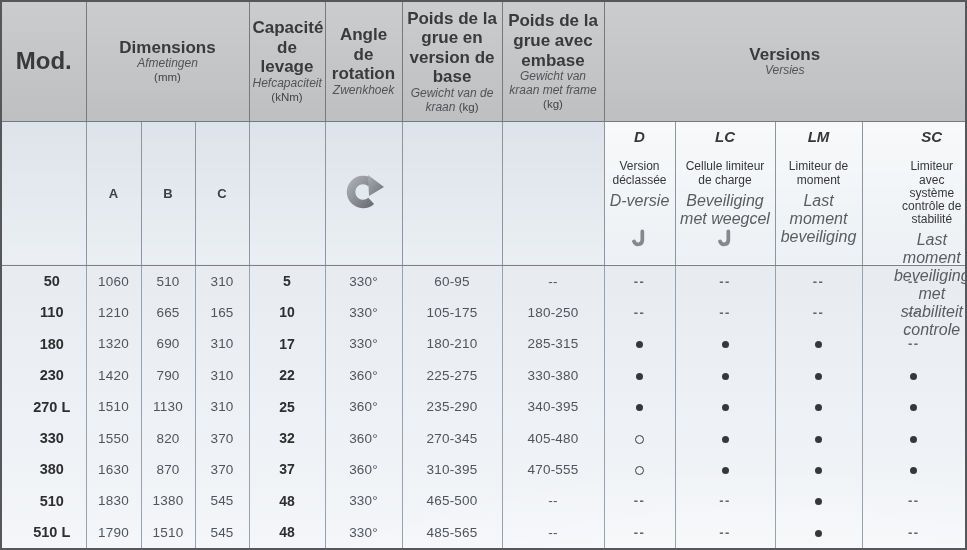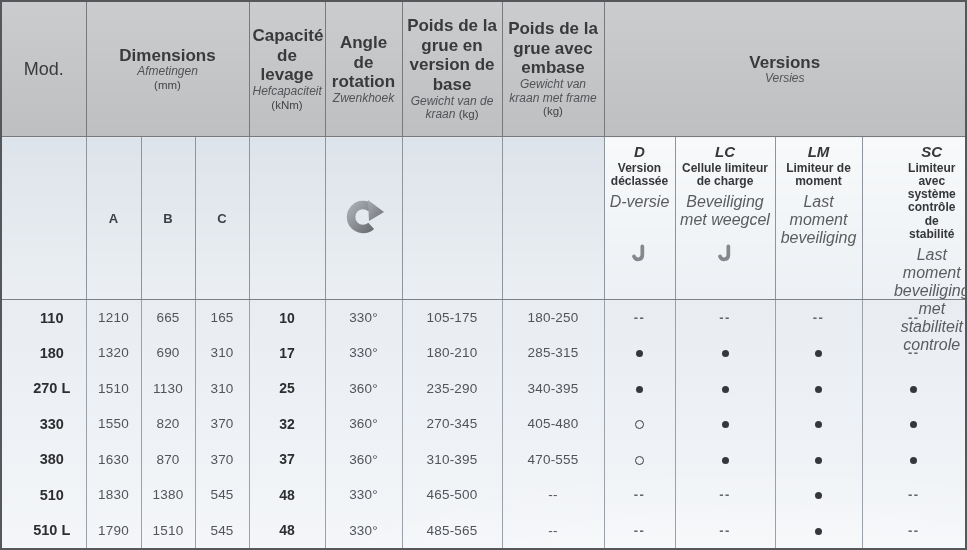--- a/index.html
+++ b/index.html
@@ -29,7 +29,7 @@
   .fr  { font-weight:bold; font-size:17px; color:#393a3c; line-height:1.15; }
   .nl  { font-style:italic; font-size:12px; color:#525356; line-height:1.15; }
   .unit{ font-size:11.5px; color:#434447; line-height:1.2; font-style:normal; }
-  .mod-title { font-weight:normal; font-size:18px; color:#393a3c; }
+  .mod-title { font-weight:bold; font-size:24px; color:#393a3c; }
 
   
   tr.h2 { height:129px; }

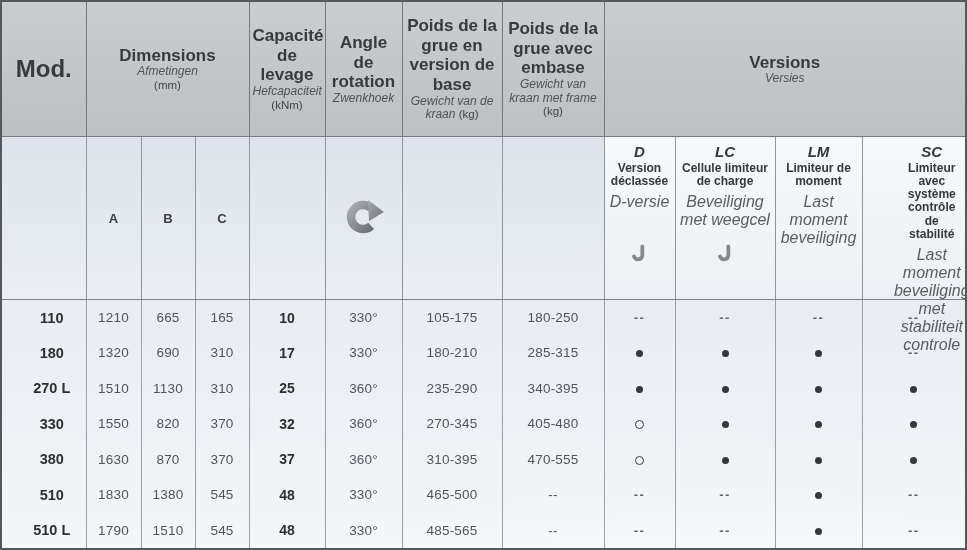--- a/index.html
+++ b/index.html
@@ -43,7 +43,7 @@
   tr.h2 td.vcell { background:linear-gradient(180deg,#f7f9fa,#edf0f4); vertical-align:top; }
   .vwrap { display:flex; flex-direction:column; align-items:center; height:121px; padding:7px 3px 4px 3px; }
   .vcode { font-weight:bold; font-style:italic; font-size:15px; color:#36373a; line-height:1.1; }
-  .vfr   { font-weight:bold; font-size:12px; color:#36373a; line-height:1.1; margin-top:1px; }
+  .vfr   { font-weight:normal; font-size:12px; color:#36373a; line-height:1.1; margin-top:15px; }
   .vnl   { font-style:italic; font-size:16px; color:#5a5c60; line-height:1.12; margin-top:5px; }
   .hook  { margin-top:auto; }
 

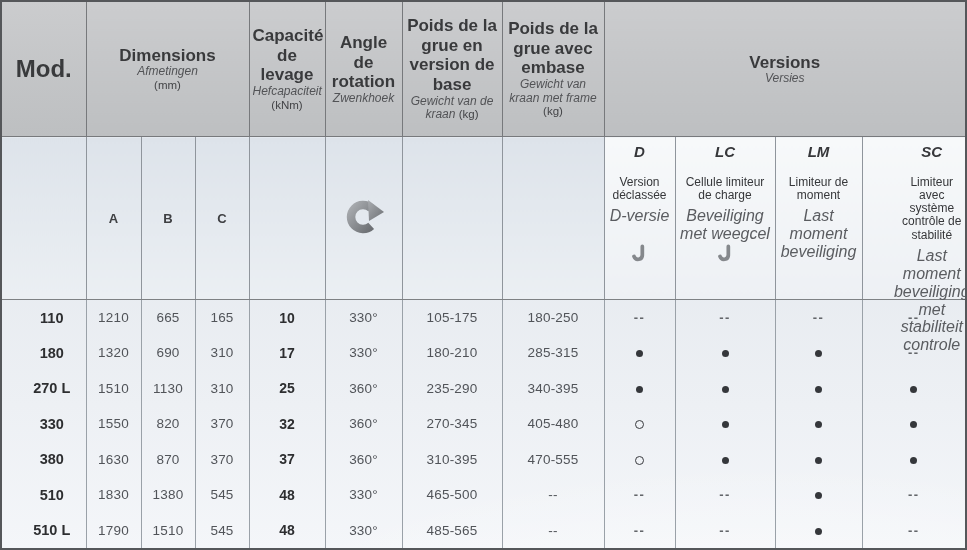--- a/index.html
+++ b/index.html
@@ -173,6 +173,20 @@
     </tbody>
       <tbody>
         <tr class="dr">
+    <td class="c-mod">50</td>
+    <td class="c-num">1060</td>
+    <td class="c-num">510</td>
+    <td class="c-num">310</td>
+    <td class="c-cap">5</td>
+    <td class="c-num">330°</td>
+    <td class="c-num">60-95</td>
+    <td class="c-num">--</td>
+    <td class="c-mark">--</td>
+    <td class="c-mark">--</td>
+    <td class="c-mark">--</td>
+    <td class="c-mark">--</td>
+  </tr>
+        <tr class="dr">
     <td class="c-mod">110</td>
     <td class="c-num">1210</td>
     <td class="c-num">665</td>

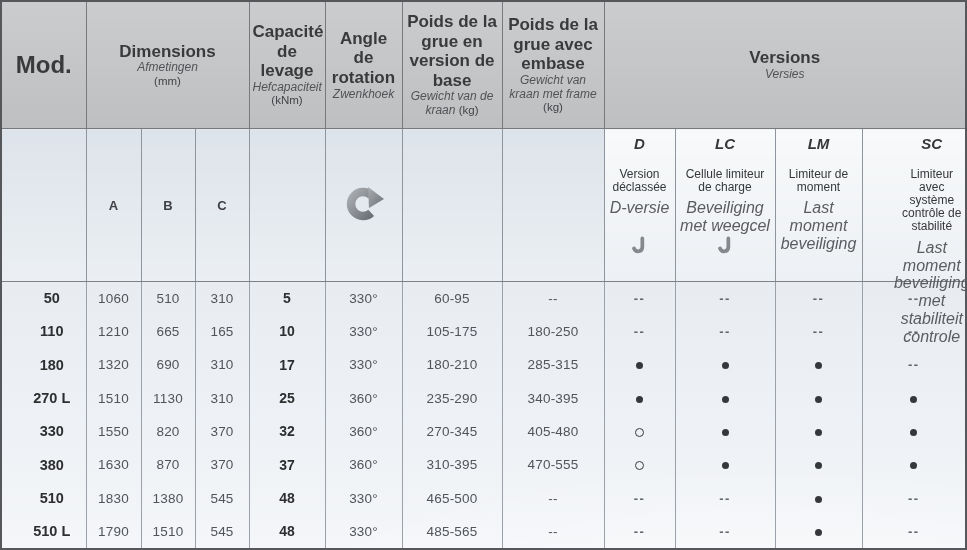--- a/index.html
+++ b/index.html
@@ -215,6 +215,20 @@
     <td class="c-mark">--</td>
   </tr>
         <tr class="dr">
+    <td class="c-mod">230</td>
+    <td class="c-num">1420</td>
+    <td class="c-num">790</td>
+    <td class="c-num">310</td>
+    <td class="c-cap">22</td>
+    <td class="c-num">360°</td>
+    <td class="c-num">225-275</td>
+    <td class="c-num">330-380</td>
+    <td class="c-mark"><span class="dot"></span></td>
+    <td class="c-mark"><span class="dot"></span></td>
+    <td class="c-mark"><span class="dot"></span></td>
+    <td class="c-mark"><span class="dot"></span></td>
+  </tr>
+        <tr class="dr">
     <td class="c-mod">270 L</td>
     <td class="c-num">1510</td>
     <td class="c-num">1130</td>

